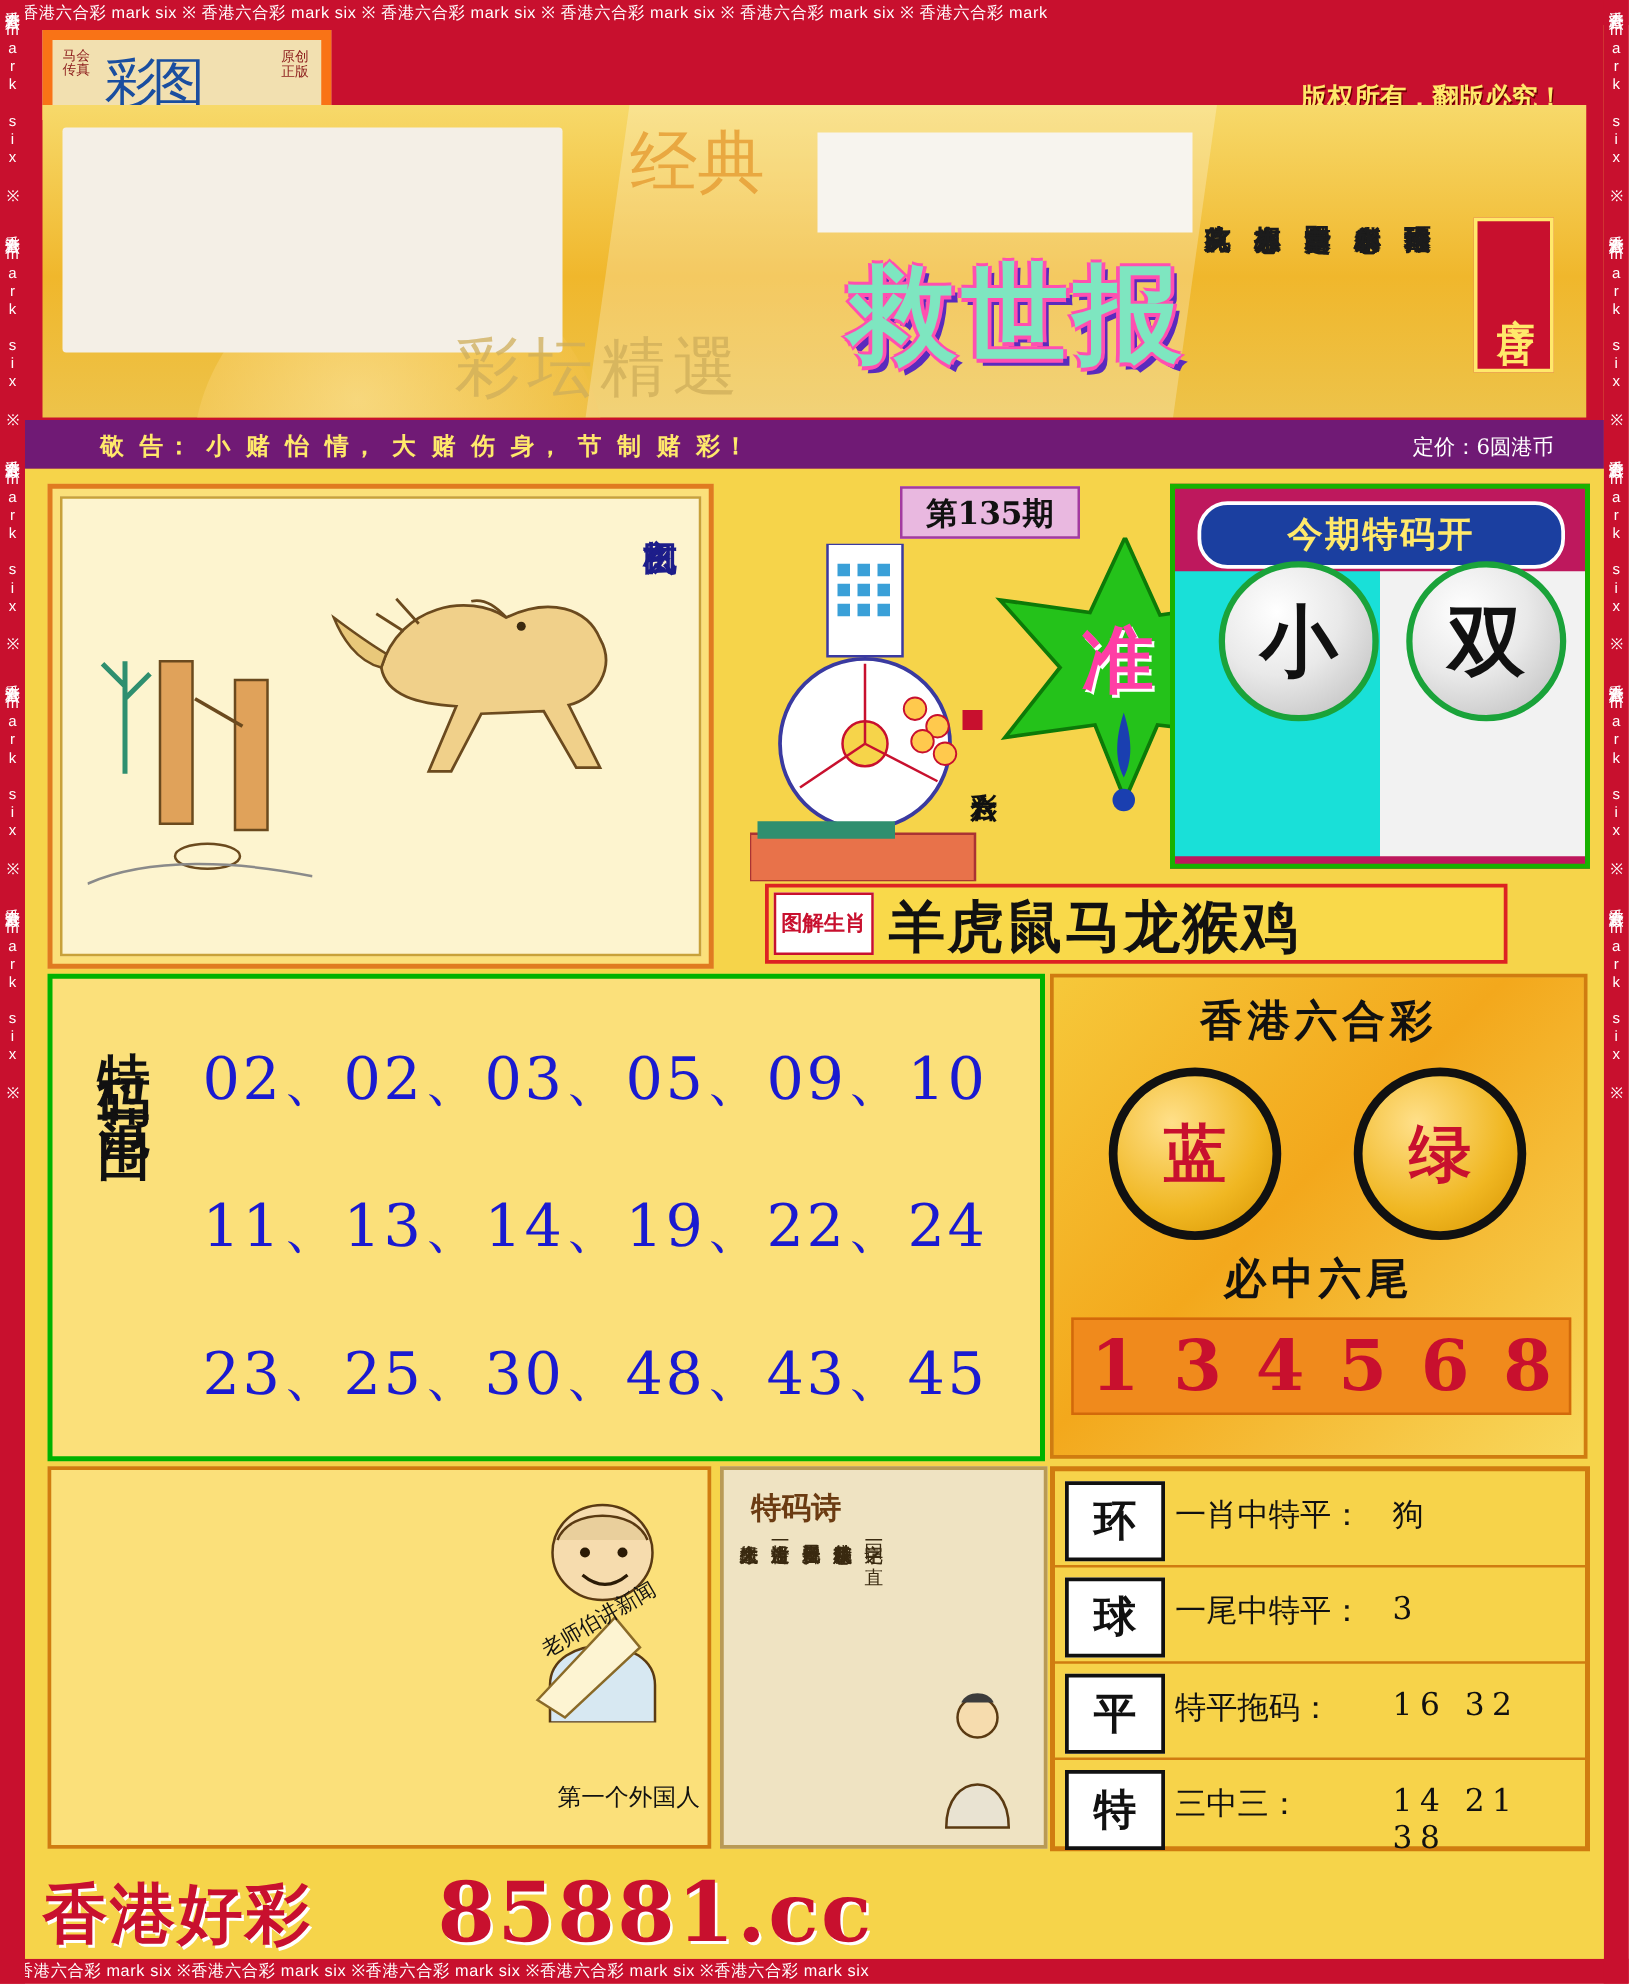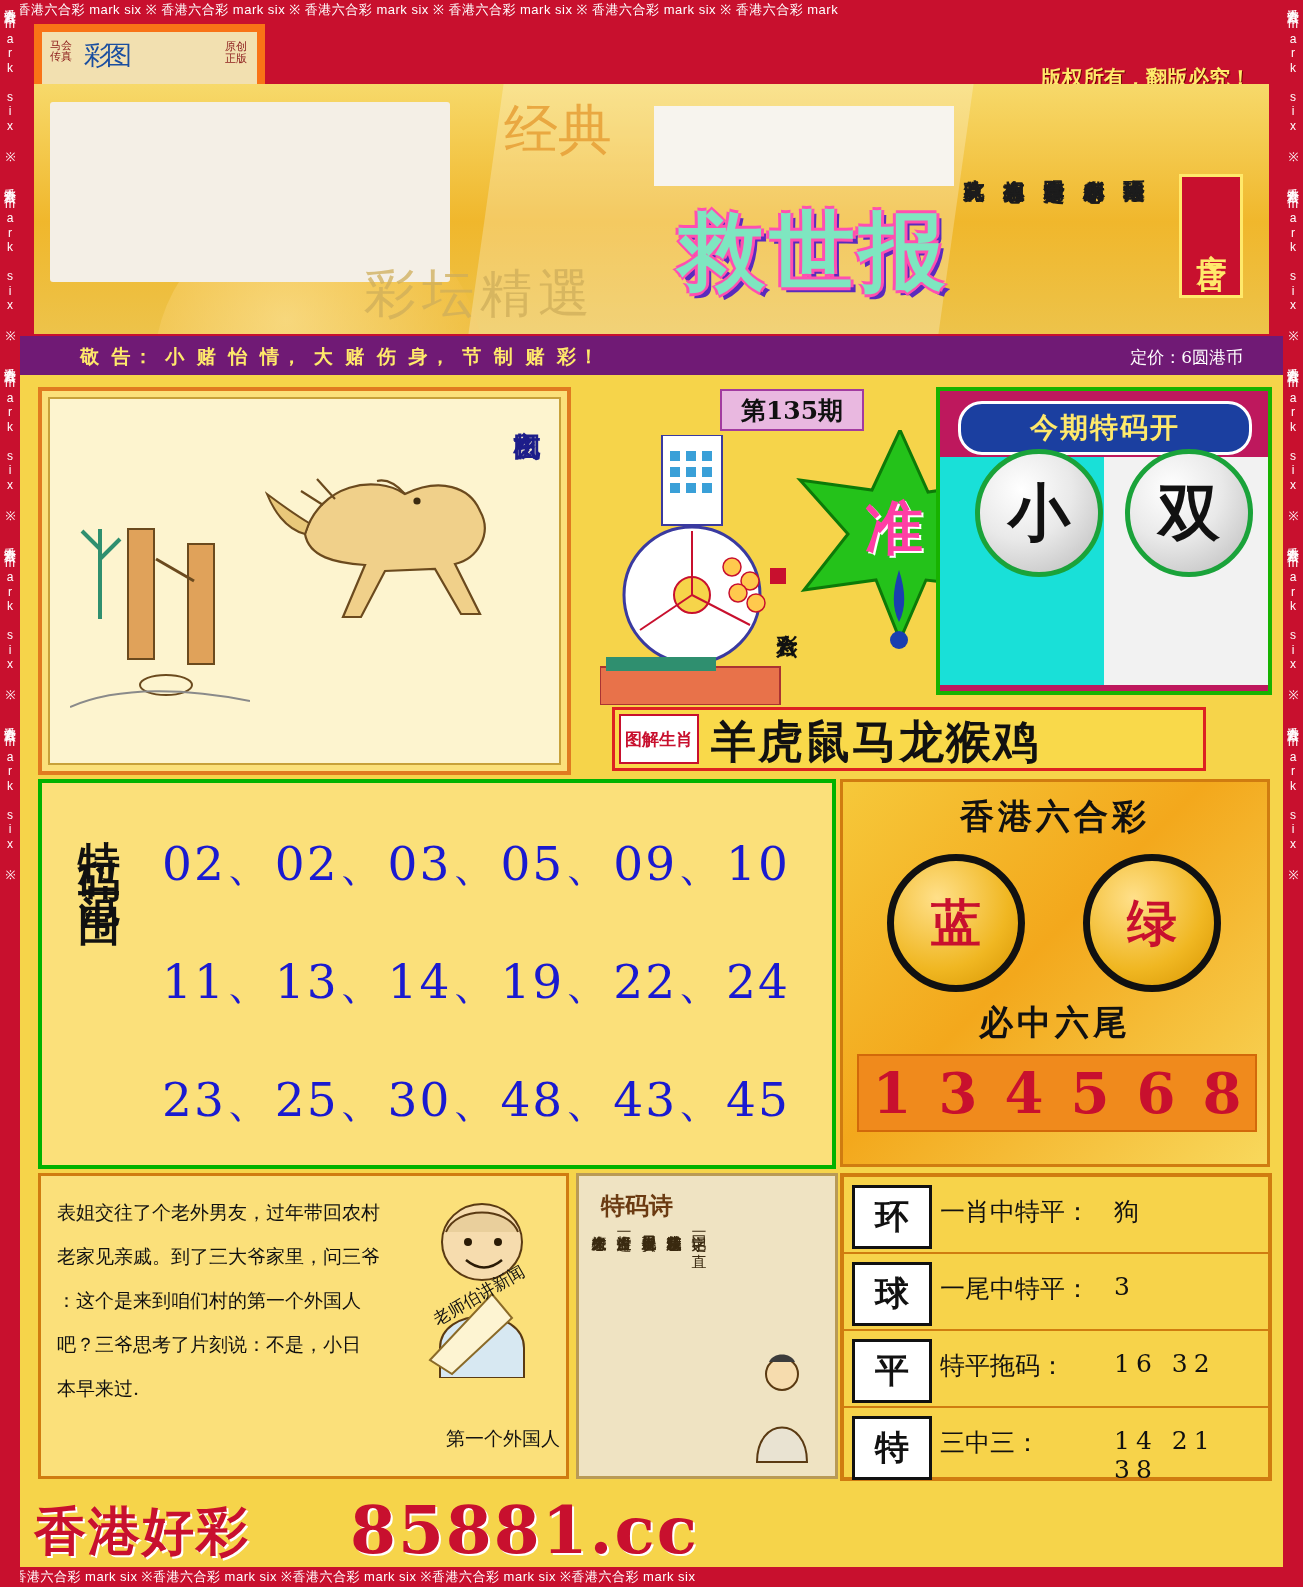--- a/index.html
+++ b/index.html
@@ -25,7 +25,7 @@
   .masthead{position:relative;width:1263px;height:355px;background:#c8102e;}
   .logo-box{position:absolute;left:14px;top:4px;width:215px;height:56px;background:#f2e0b0;border:8px solid #f97316;}
   .logo-cn{position:absolute;left:8px;top:8px;font-size:11px;color:#8b1a1a;line-height:11px;width:26px;}
-  .logo-mid{position:absolute;left:42px;top:6px;font-size:26px;color:#1a4ea0;font-family:"DejaVu Serif",serif;letter-spacing:-4px;}
+  .logo-mid{position:absolute;left:42px;top:6px;font-size:42px;color:#1a4ea0;font-family:"DejaVu Serif",serif;letter-spacing:-4px;}
   .logo-right{position:absolute;right:10px;top:8px;font-size:11px;color:#8b1a1a;line-height:12px;text-align:right;width:28px;}
   .copyright{position:absolute;right:32px;top:44px;color:#ffe96b;font-size:21px;font-weight:bold;font-family:"DejaVu Serif",serif;text-shadow:1px 1px 0 #6d0000;}
 

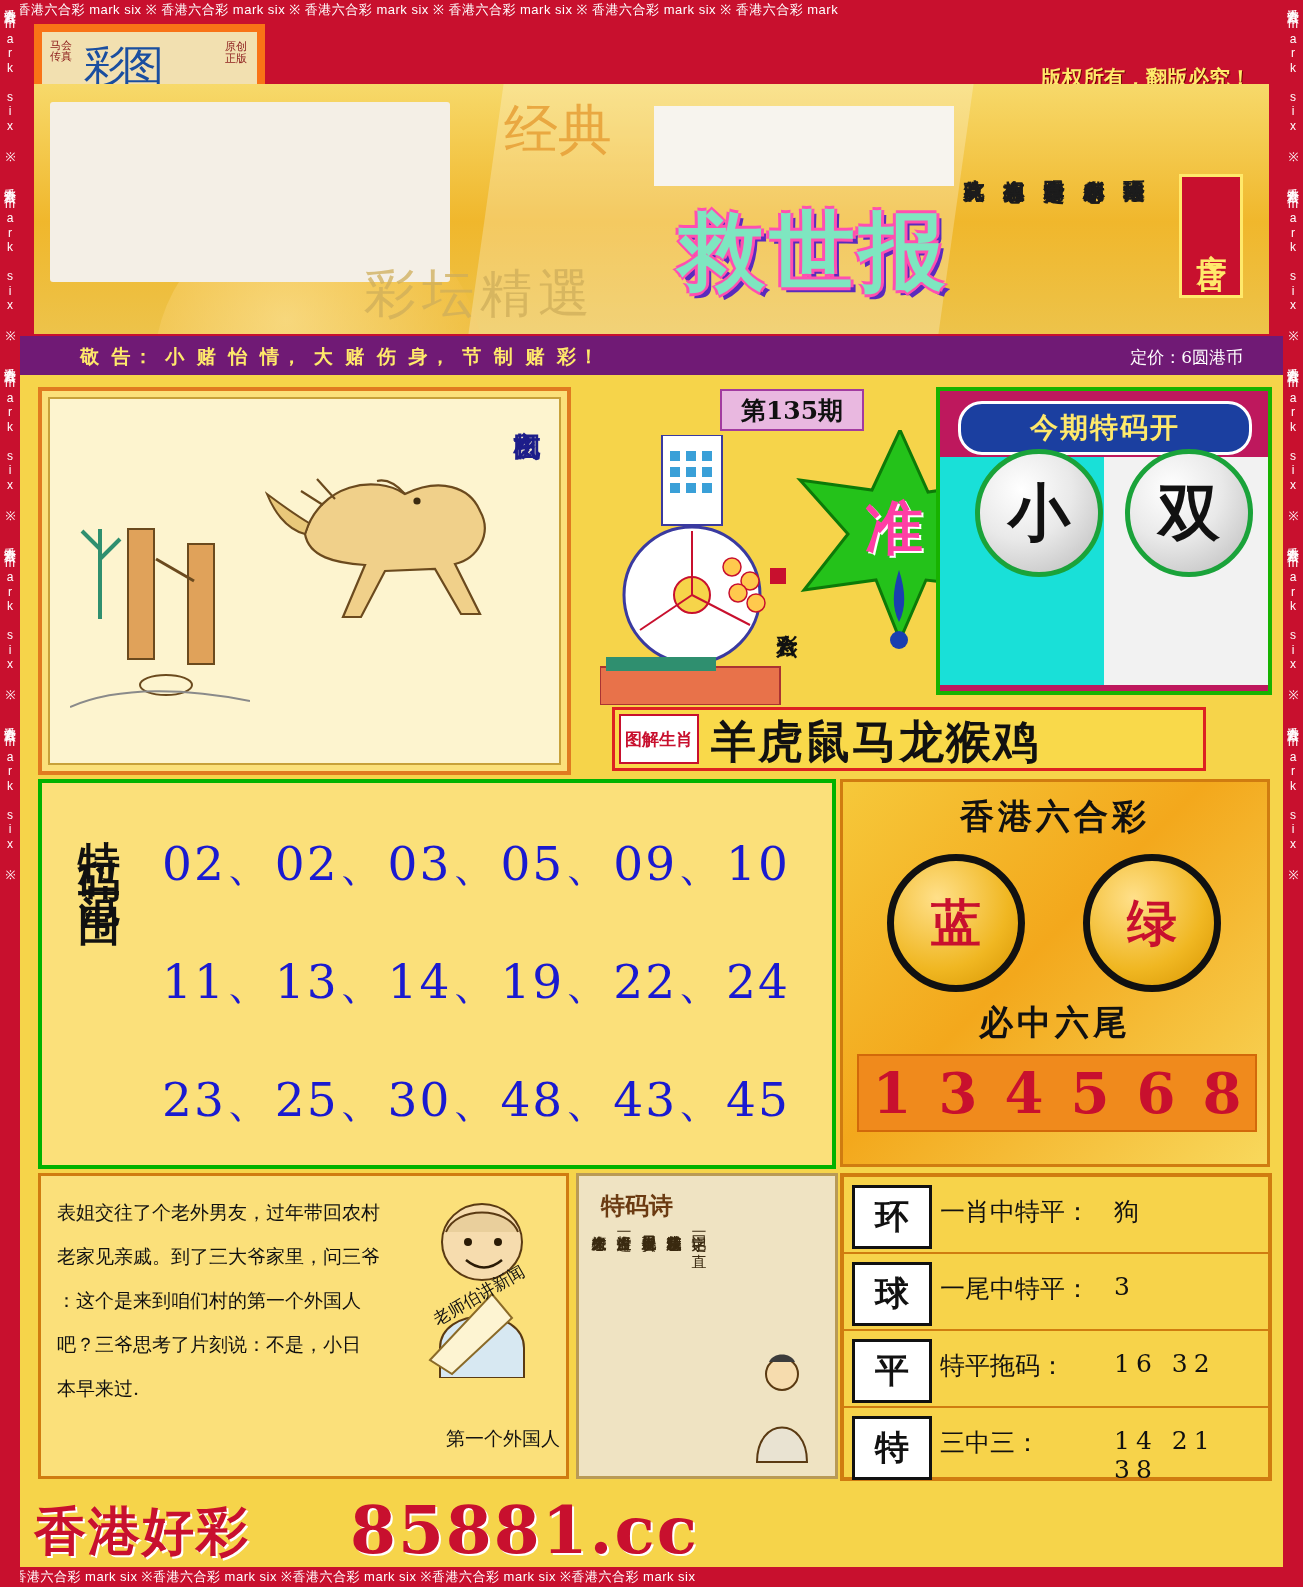--- a/index.html
+++ b/index.html
@@ -313,13 +313,6 @@
       </div>
 
       <div class="story">
-        <div class="story-text">
-          <p>表姐交往了个老外男友，过年带回农村</p>
-          <p>老家见亲戚。到了三大爷家里，问三爷</p>
-          <p>：这个是来到咱们村的第一个外国人</p>
-          <p>吧？三爷思考了片刻说：不是，小日</p>
-          <p>本早来过.</p>
-        </div>
         <svg class="teacher" viewBox="0 0 140 180">
           <ellipse cx="66" cy="44" rx="40" ry="38" fill="#f6dcae" stroke="#5a3a12" stroke-width="2"></ellipse>
           <path d="M30 34 C40 8, 92 8, 102 34" fill="#e9cf9c" stroke="#5a3a12" stroke-width="2"></path>

